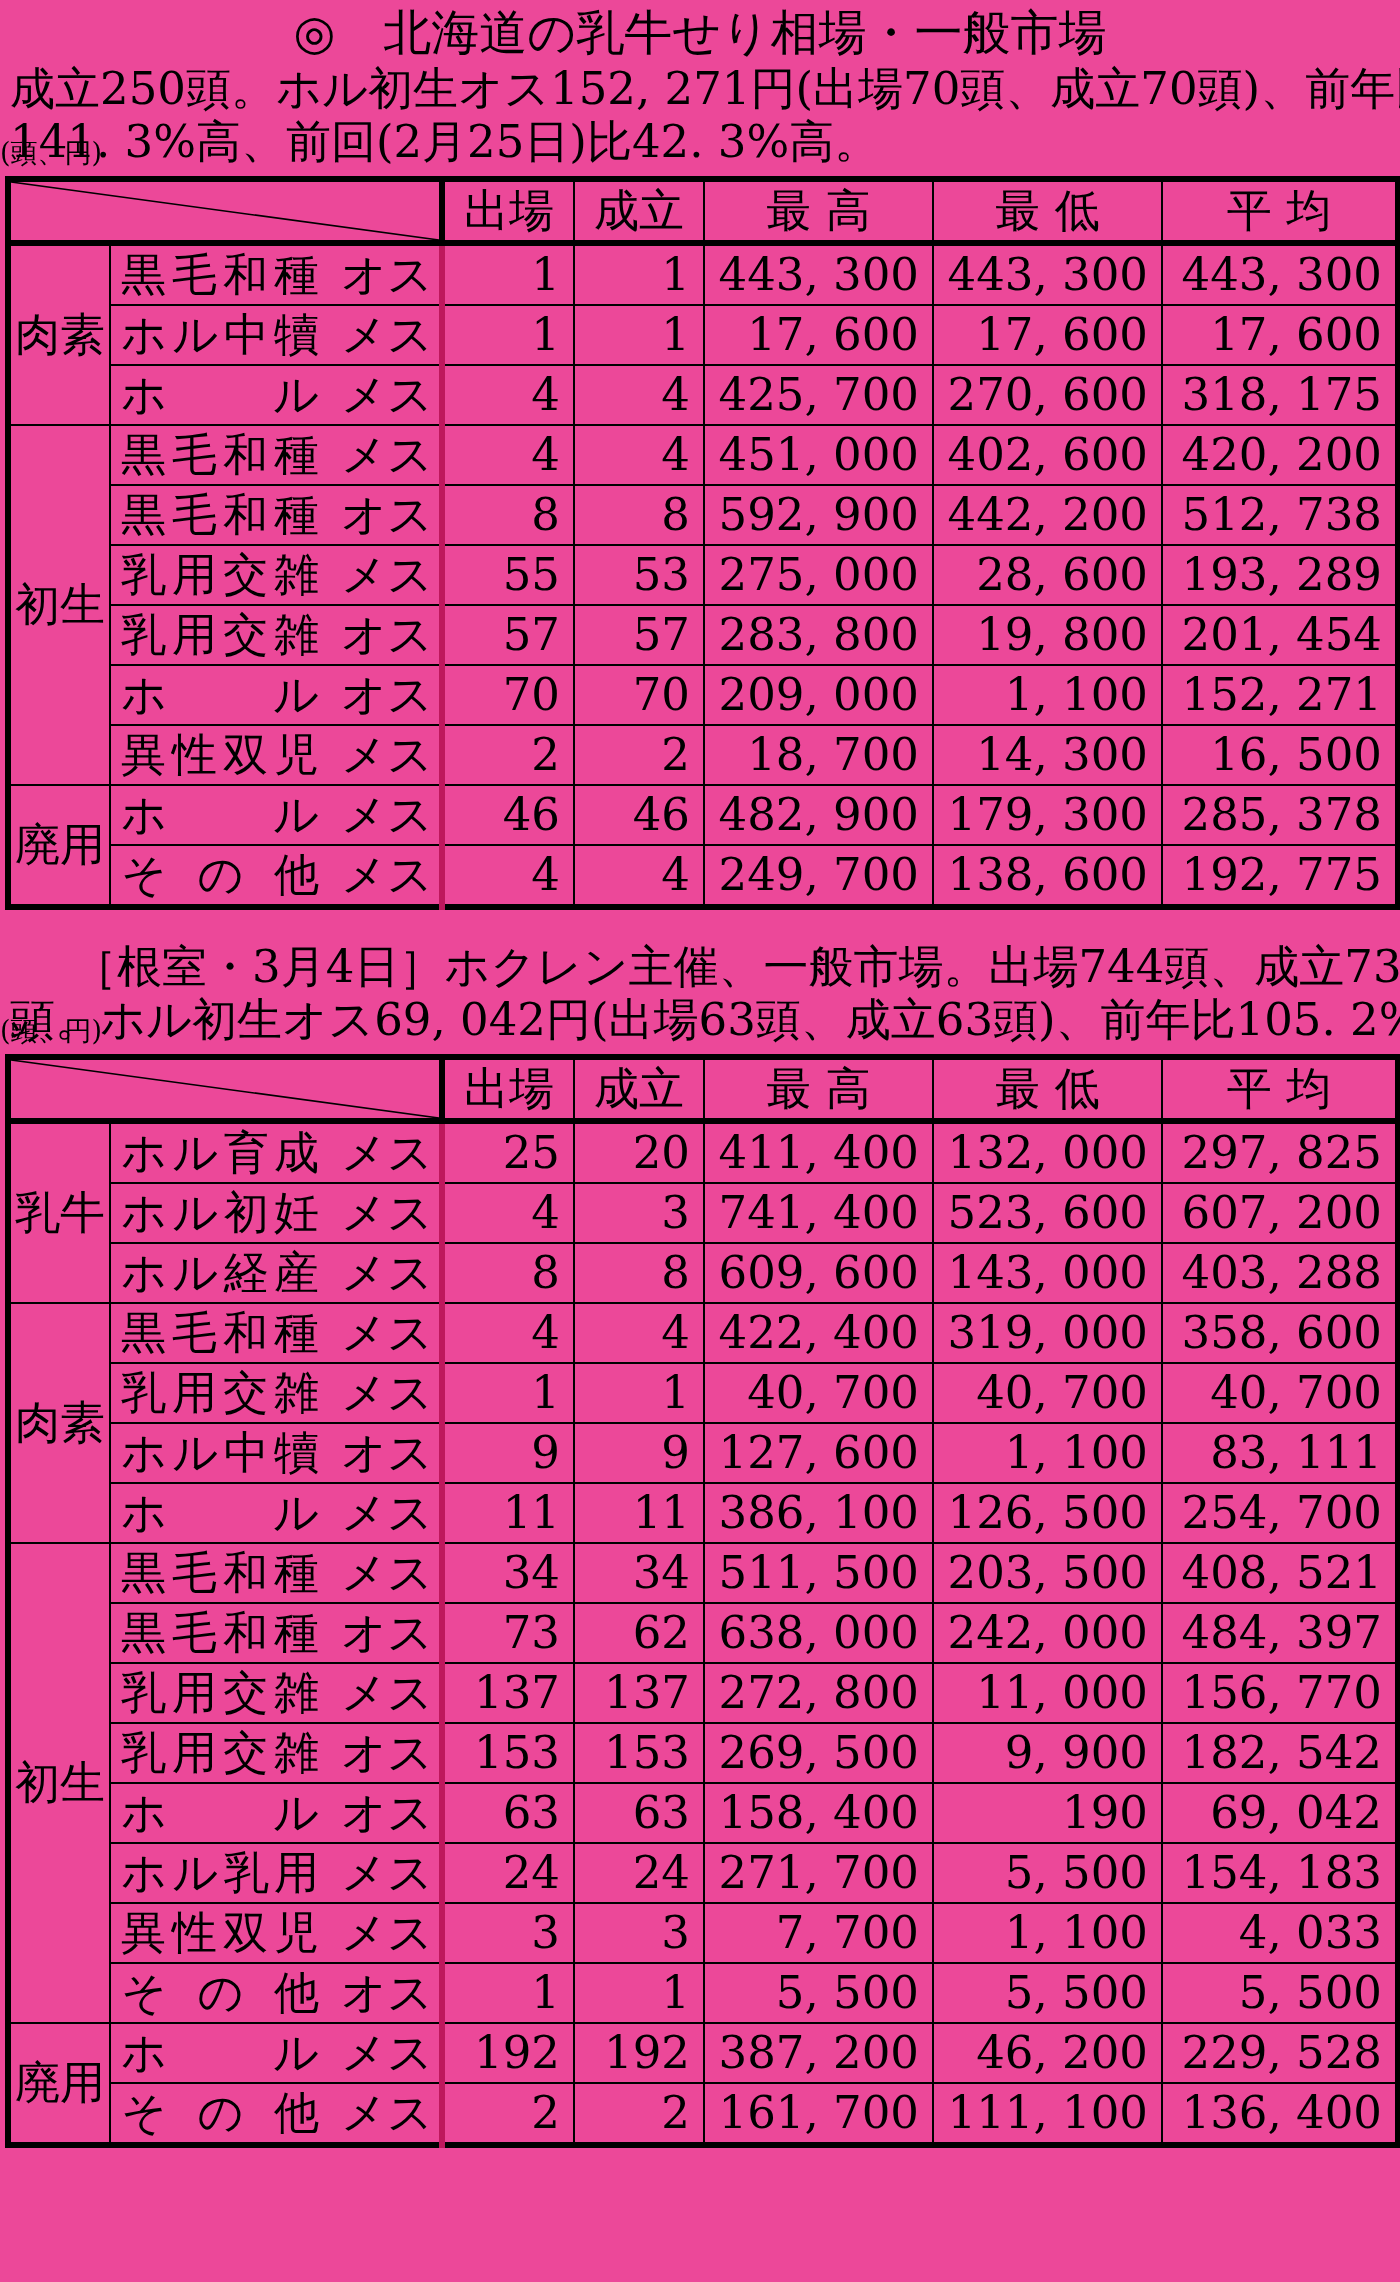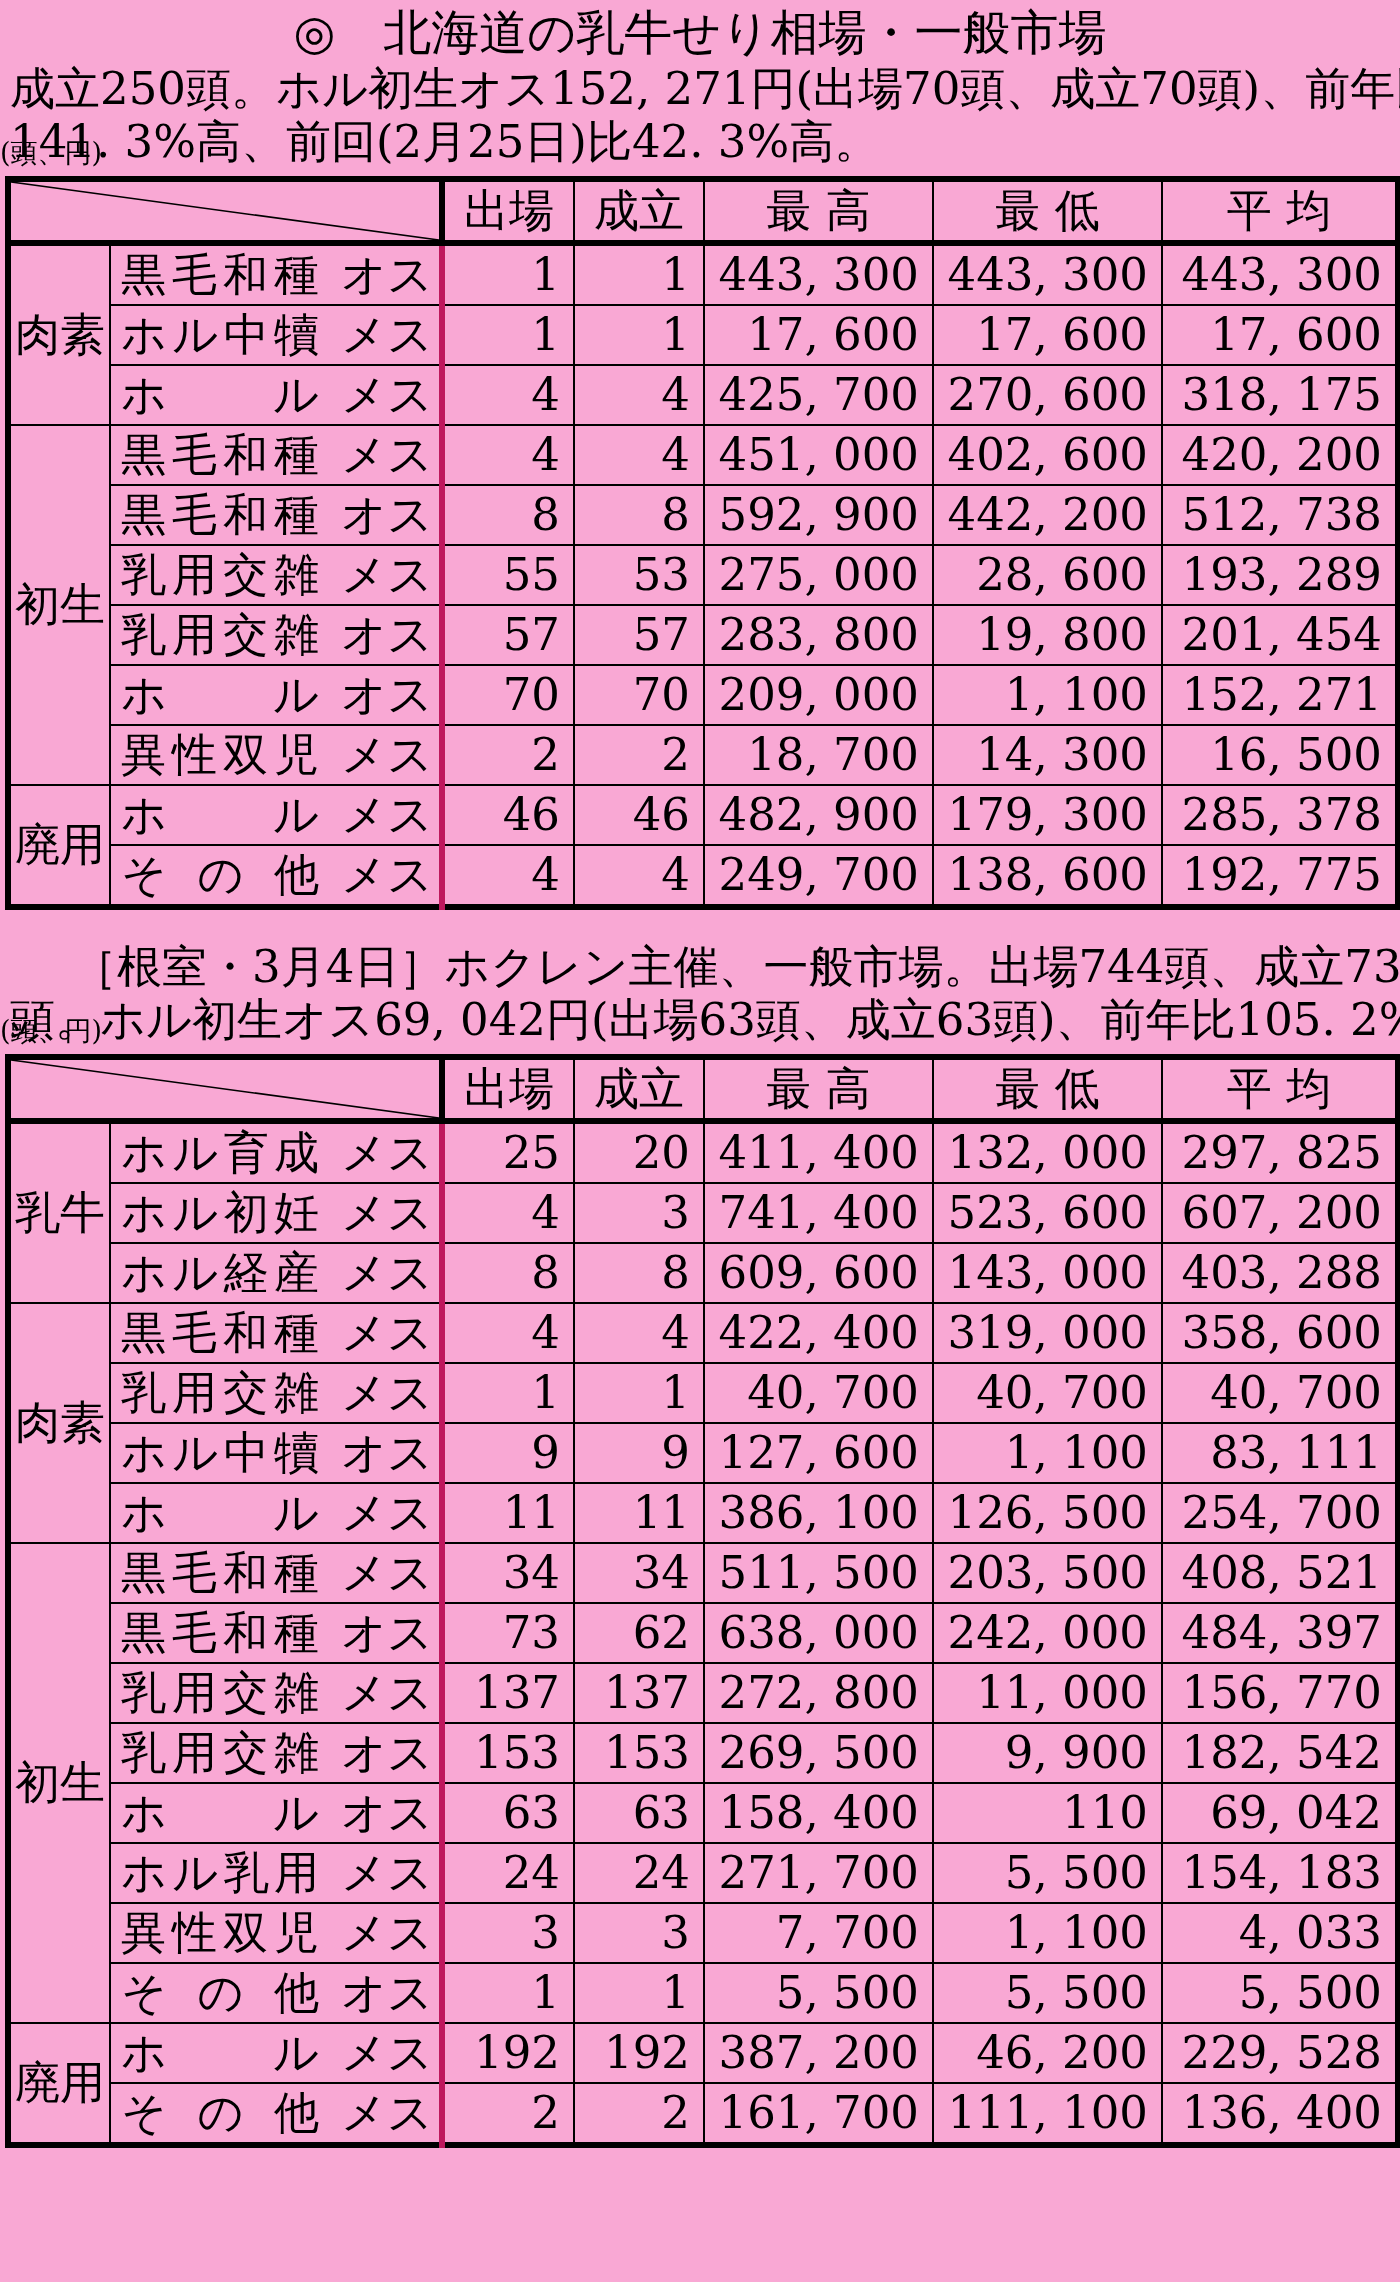--- a/index.html
+++ b/index.html
@@ -6,7 +6,7 @@
   .page {
     position:relative;
     width:1400px; height:2282px;
-    background:#f9a8d4; color:#000;
+    background:#ec4899; color:#000;
     font-family:"DejaVu Serif","Liberation Serif",serif;
     overflow:hidden;
   }

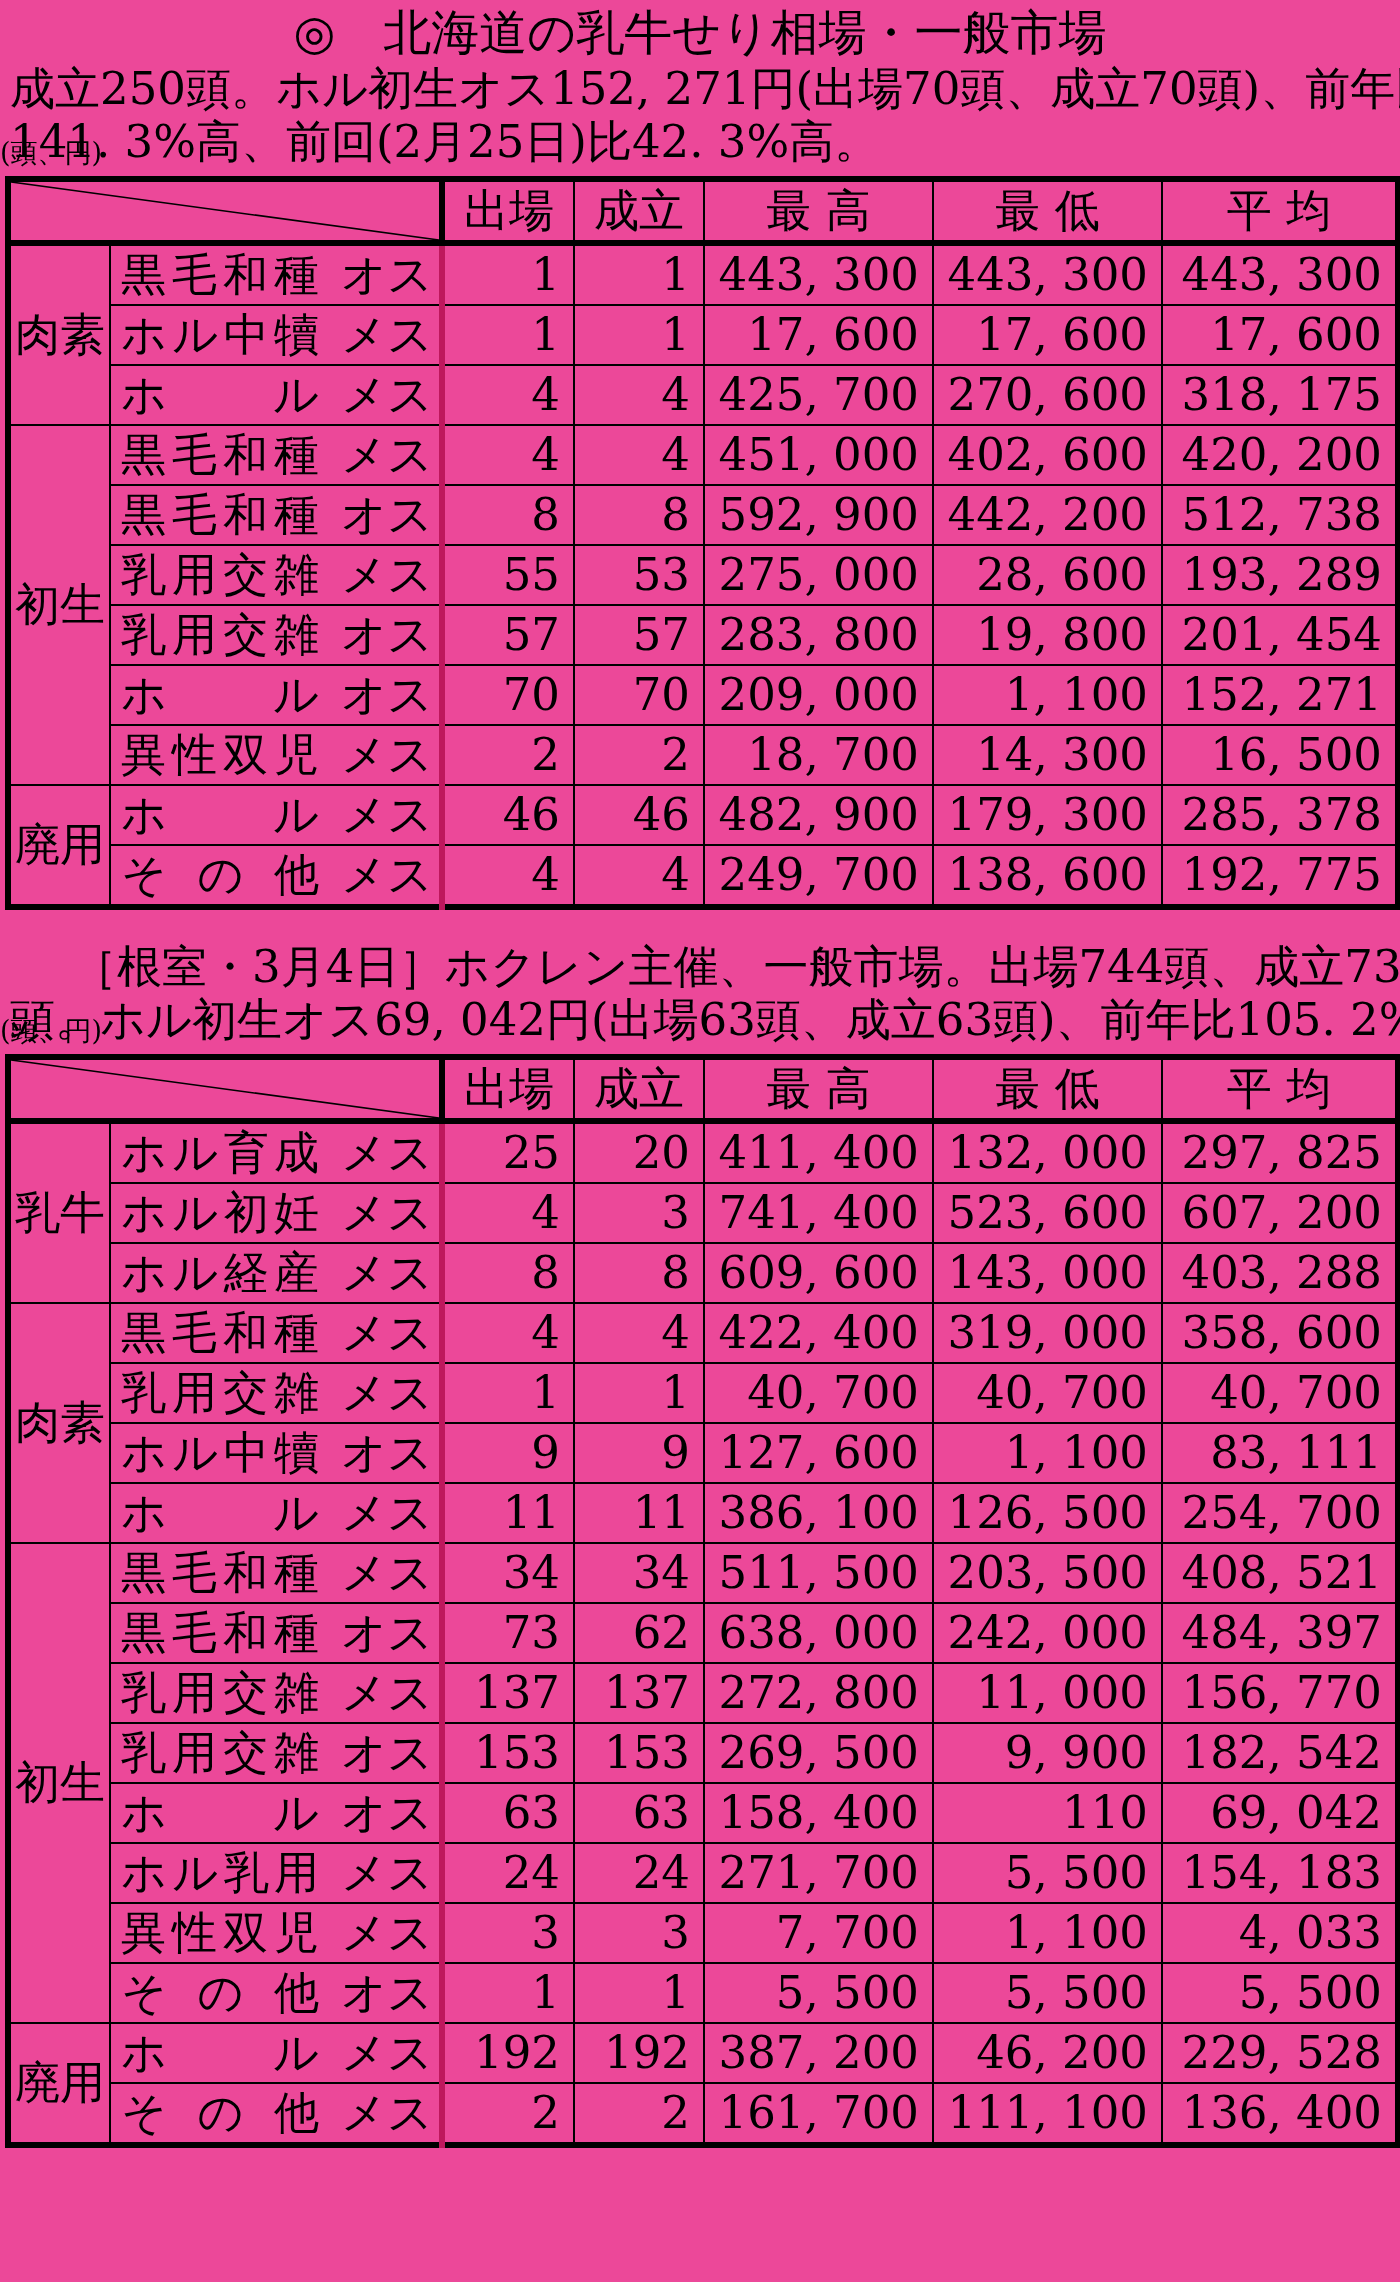--- a/index.html
+++ b/index.html
@@ -321,7 +321,7 @@
         <td class="n">63</td>
         <td class="n">63</td>
         <td class="n">158, 400</td>
-        <td class="n">110</td>
+        <td class="n">190</td>
         <td class="n">69, 042</td>
       </tr>
       <tr>

